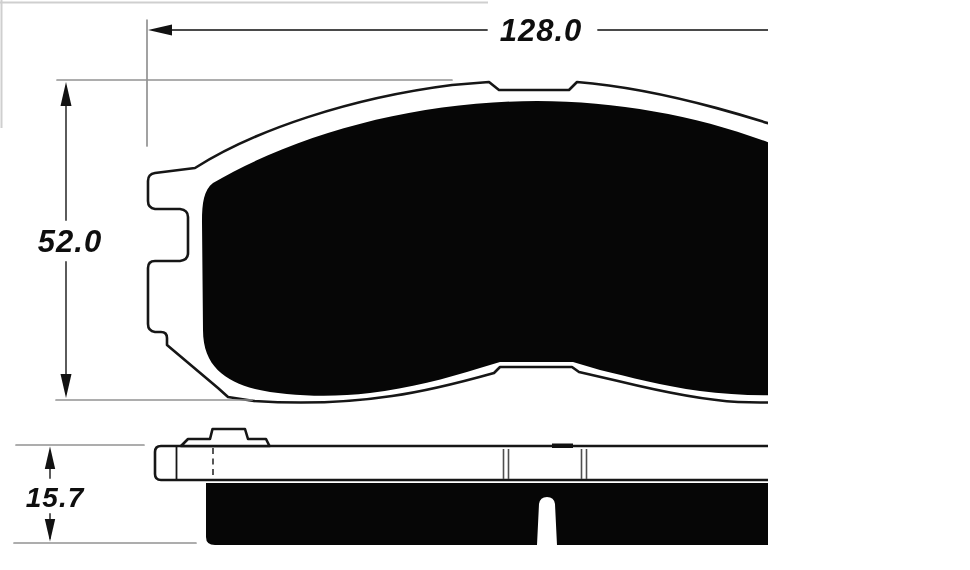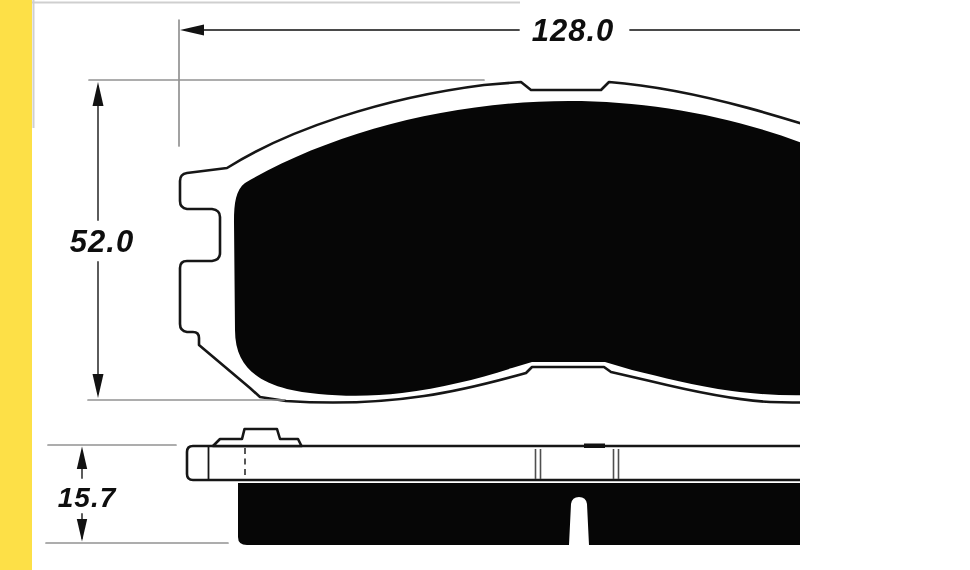--- a/index.html
+++ b/index.html
@@ -6,10 +6,9 @@
   .canvas{
     position:relative;
     width:768px;height:570px;
-    background:#fde047;
+    background:#bef264;
     overflow:hidden;
     font-family:"Liberation Sans",sans-serif;
-    padding-left:32px;
   }
   svg{display:block;}
   .outline{fill:#ffffff;stroke:#161616;stroke-width:2.6;stroke-linejoin:round;stroke-linecap:round;}

